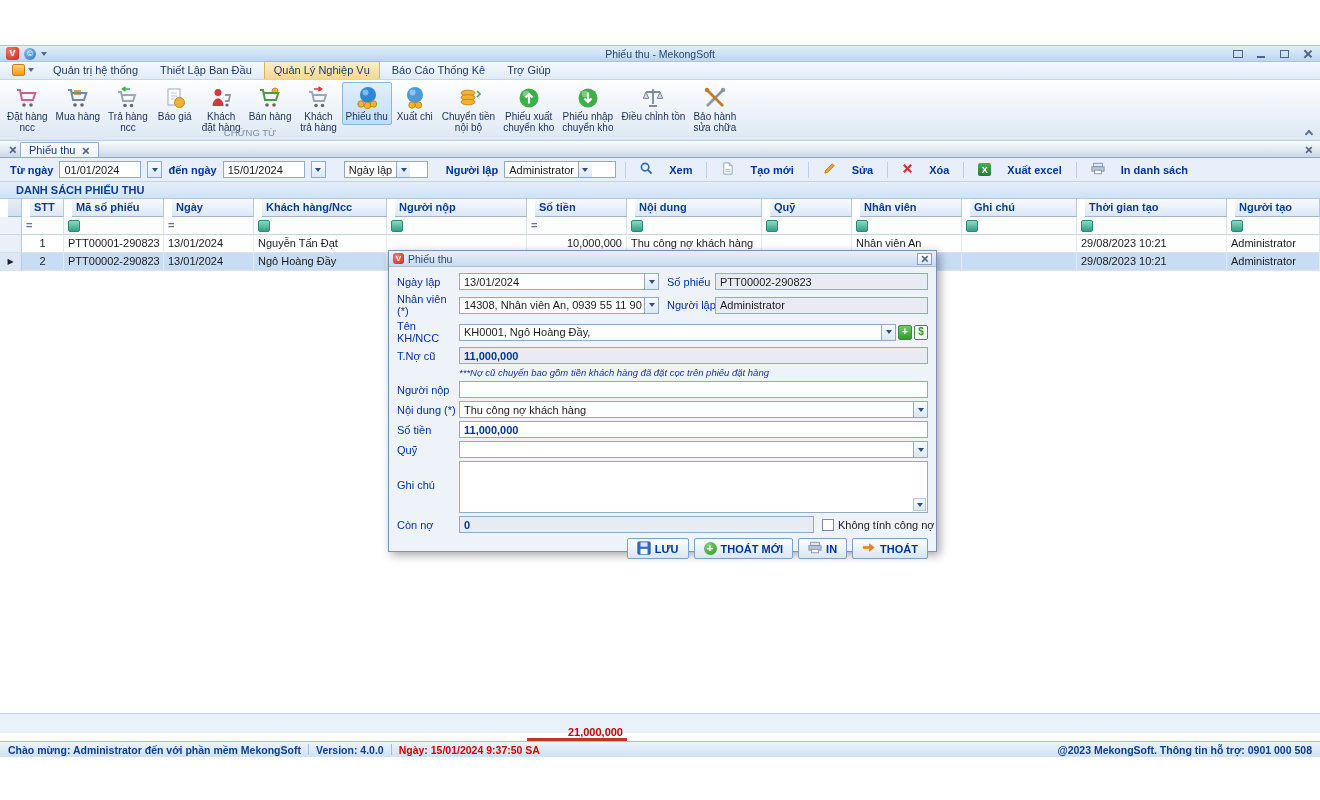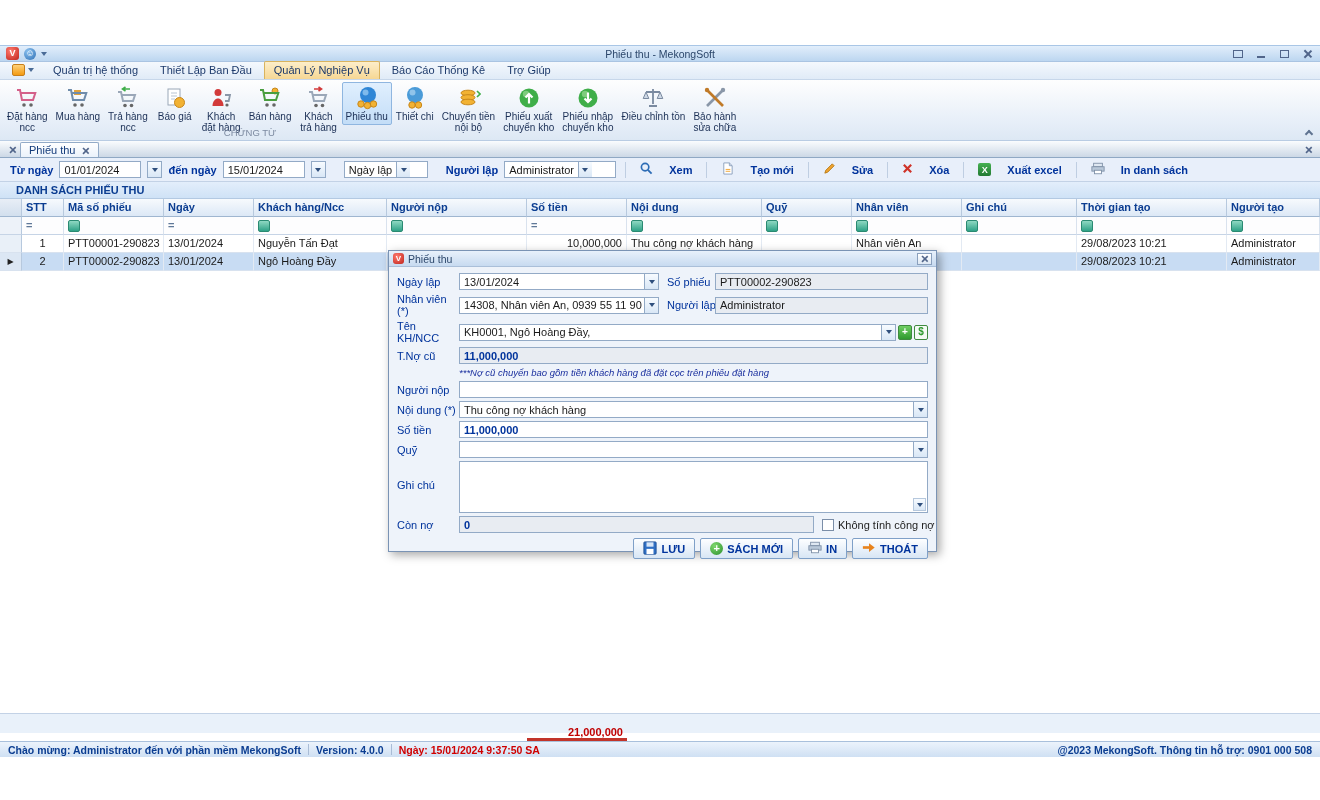--- a/index.html
+++ b/index.html
@@ -286,7 +286,7 @@
               <circle cx="16.5" cy="20" r="3.2" fill="#f2b233" stroke="#c8871a"></circle>
             </svg>
           </span>
-        <span class="rlbl"><span>Thiết chi</span><br><span></span></span>
+        <span class="rlbl"><span>Xuất chi</span><br><span></span></span>
       </div>
       <div class="rbtn">
         <span class="ric">

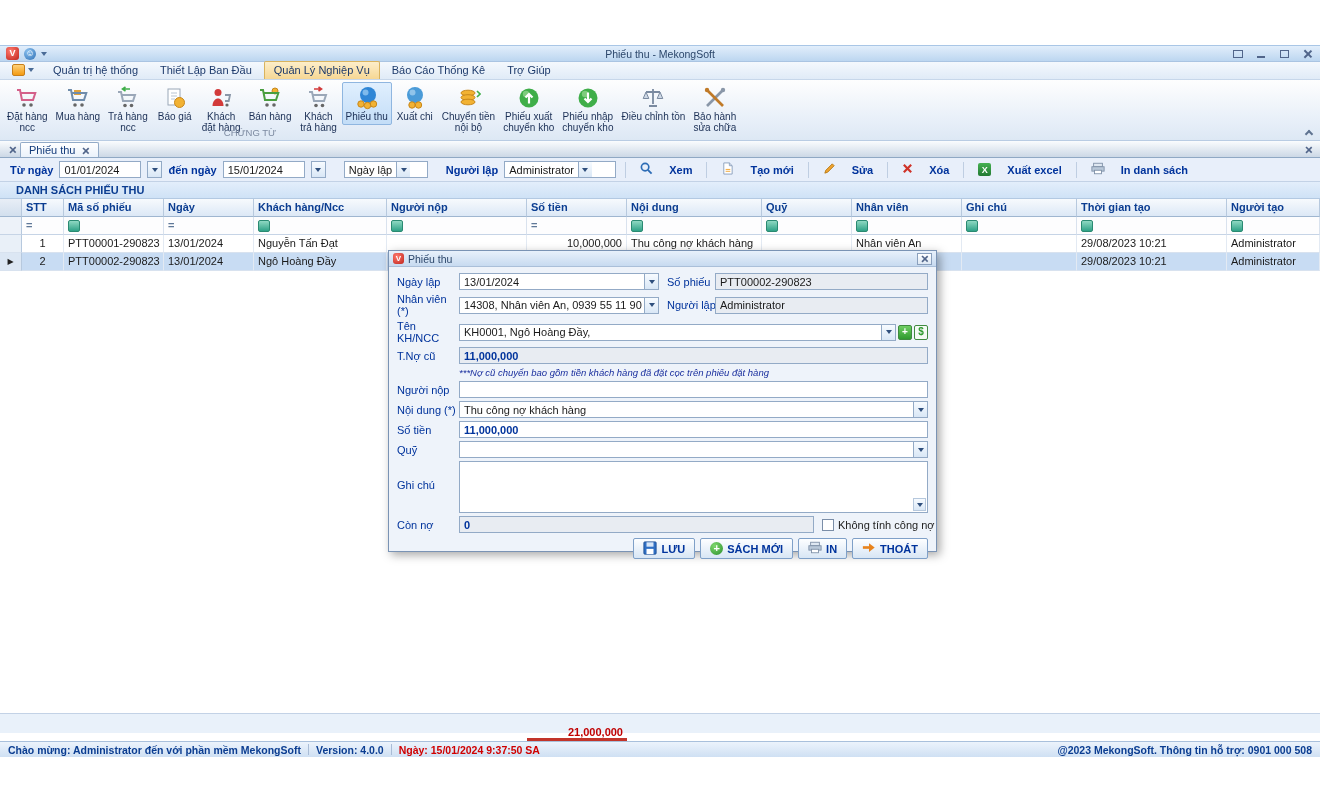--- a/index.html
+++ b/index.html
@@ -81,7 +81,7 @@
   .grid{position:absolute;left:0;top:199px;width:100%;}
   .grow{display:grid;grid-template-columns:22px 42px 100px 90px 133px 140px 100px 135px 90px 110px 115px 150px 1fr;}
   .g-h .cell{background:linear-gradient(#f7fafd,#dce8f6);border-right:1px solid #b7c9de;border-bottom:1px solid #9fb6d0;
-    color:#0b3d91;font-weight:bold;height:18px;padding:2px 4px;white-space:nowrap;overflow:hidden;cursor:pointer;}
+    color:#0b3d91;font-weight:bold;height:18px;padding:2px 4px;white-space:nowrap;overflow:hidden;cursor:pointer;margin-left:8px;}
   .g-h .sel{background:linear-gradient(#e8eef6,#d2dfee);}
   .g-f .cell{background:#fdfdfe;border-right:1px solid #d9e2ee;border-bottom:1px solid #c6d4e6;height:18px;
     display:flex;align-items:center;padding:0 4px;cursor:text;}

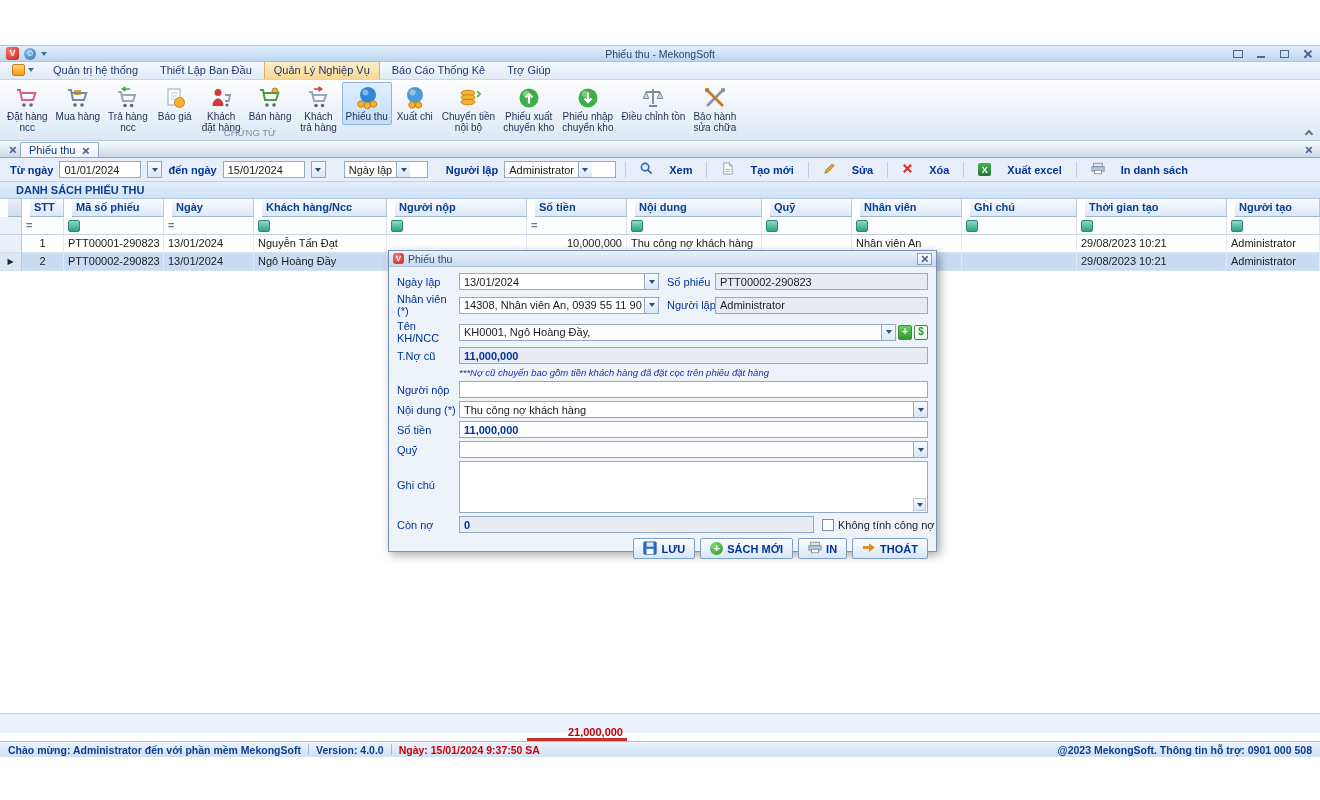--- a/index.html
+++ b/index.html
@@ -672,7 +672,7 @@
         </div>
         <div class="dbtn">
           <span class="plus-circle">+</span>
-          <span>SÁCH MỚI</span>
+          <span>THOÁT MỚI</span>
         </div>
         <div class="dbtn">
           <span><svg width="14" height="13" viewBox="0 0 16 14">

